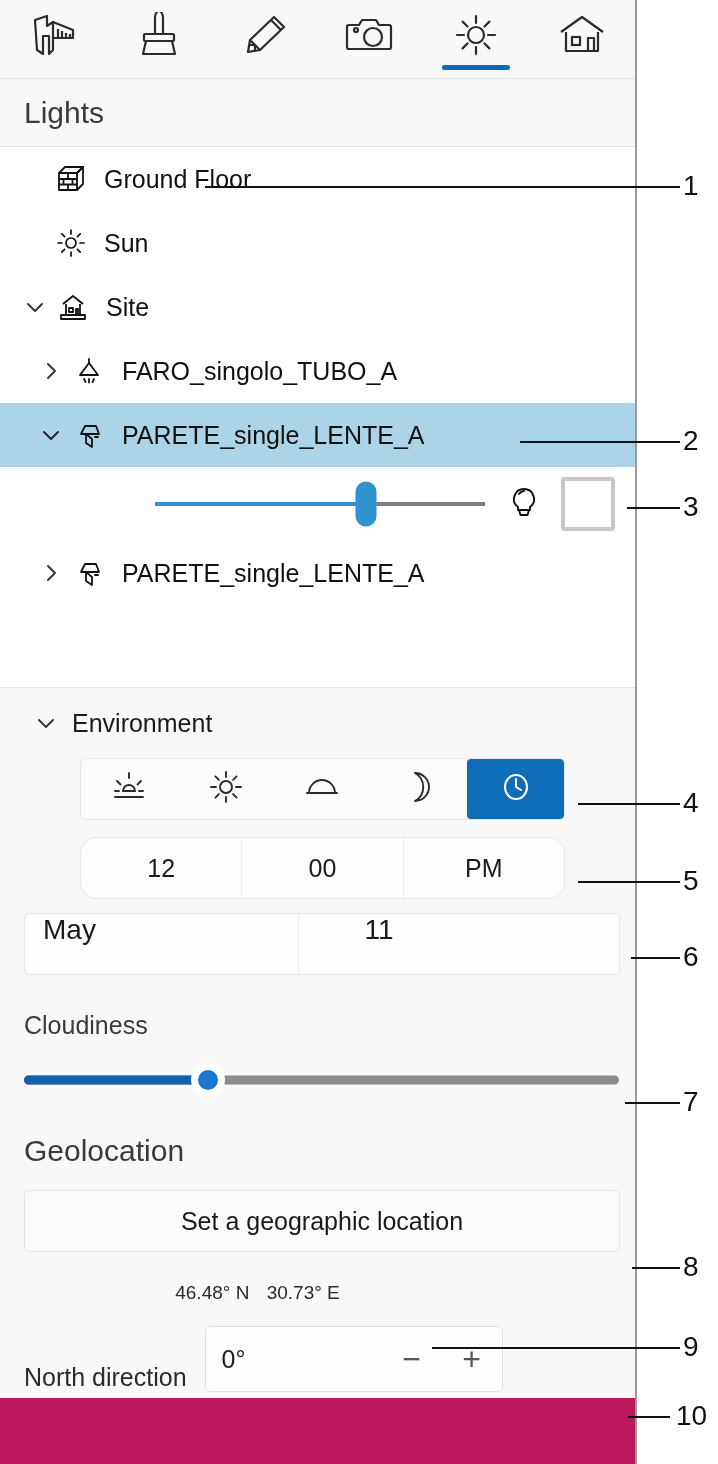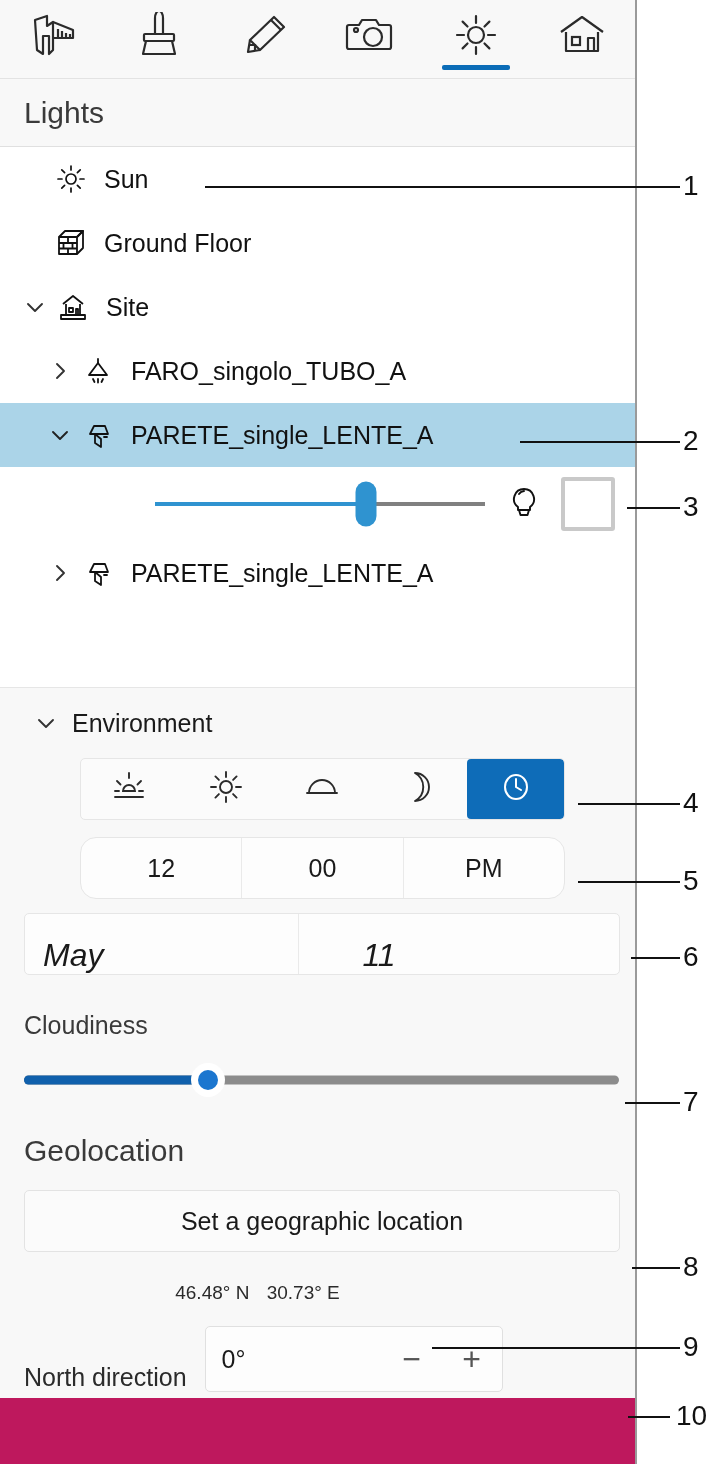--- a/index.html
+++ b/index.html
@@ -447,6 +447,18 @@
 
     <div class="tree-row indent-0">
       <span class="node-icon">
+        <svg width="32" height="32" viewBox="0 0 32 32" fill="none" stroke="#111" stroke-width="1.8" stroke-linejoin="round">
+          <path d="M4 10 L22 10 L22 27 L4 27 Z"></path>
+          <path d="M4 10 L10 4 L28 4 L22 10"></path>
+          <path d="M22 10 L28 4 L28 21 L22 27"></path>
+          <path d="M4 16 L22 16 M4 21.5 L22 21.5 M13 10 L13 16 M8.5 16 L8.5 21.5 M17.5 16 L17.5 21.5 M13 21.5 L13 27"></path>
+        </svg>
+      </span>
+      <span class="node-label">Ground Floor</span>
+    </div>
+
+    <div class="tree-row indent-0">
+      <span class="node-icon">
         <svg width="30" height="30" viewBox="0 0 30 30" fill="none" stroke="#111" stroke-width="1.7" stroke-linecap="round">
           <circle cx="15" cy="15" r="5"></circle>
           <path d="M15 2 L15 6 M15 24 L15 28 M2 15 L6 15 M24 15 L28 15
@@ -455,18 +467,6 @@
         </svg>
       </span>
       <span class="node-label">Sun</span>
-    </div>
-
-    <div class="tree-row indent-0">
-      <span class="node-icon">
-        <svg width="32" height="32" viewBox="0 0 32 32" fill="none" stroke="#111" stroke-width="1.8" stroke-linejoin="round">
-          <path d="M4 10 L22 10 L22 27 L4 27 Z"></path>
-          <path d="M4 10 L10 4 L28 4 L22 10"></path>
-          <path d="M22 10 L28 4 L28 21 L22 27"></path>
-          <path d="M4 16 L22 16 M4 21.5 L22 21.5 M13 10 L13 16 M8.5 16 L8.5 21.5 M17.5 16 L17.5 21.5 M13 21.5 L13 27"></path>
-        </svg>
-      </span>
-      <span class="node-label">Ground Floor</span>
     </div>
 
     <div class="tree-row indent-1">

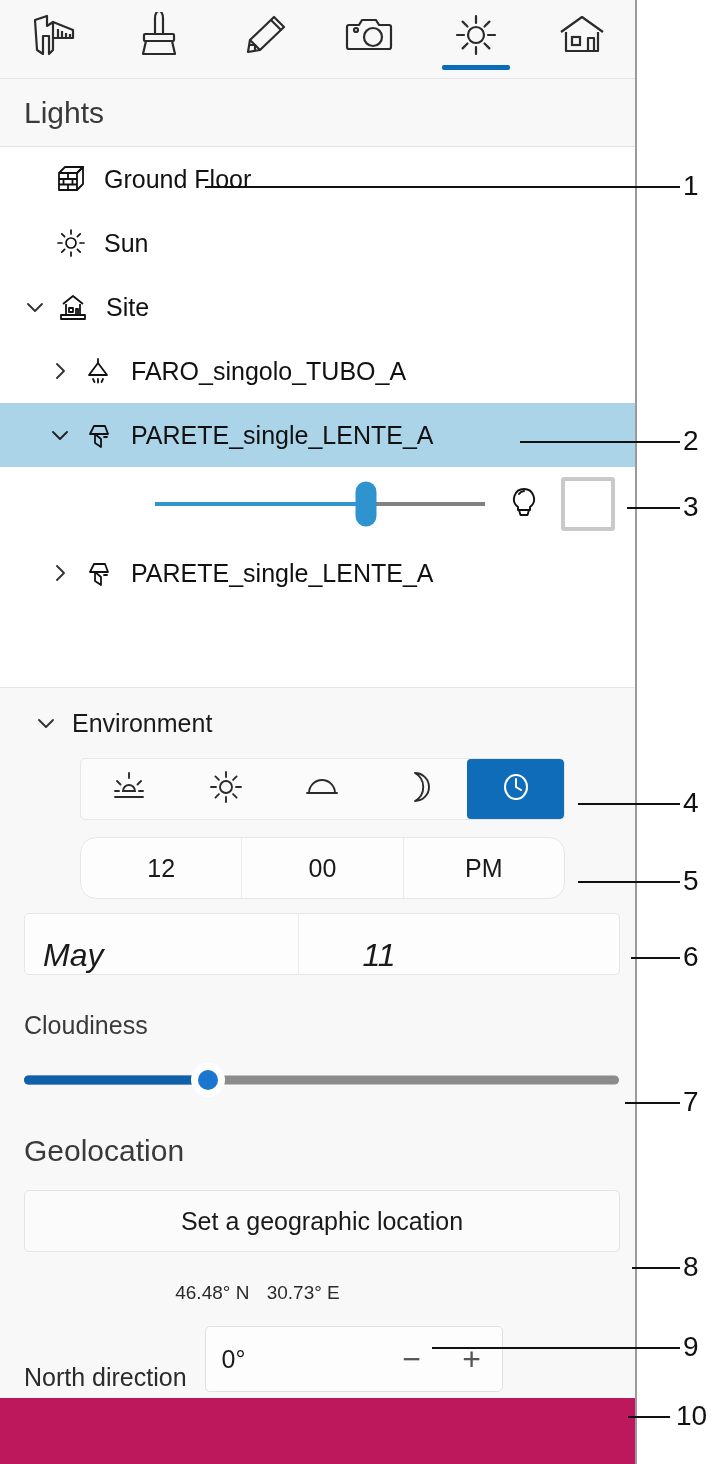--- a/index.html
+++ b/index.html
@@ -105,7 +105,7 @@
 
   .indent-0 { padding-left: 50px; }
   .indent-1 { padding-left: 18px; }
-  .indent-2 { padding-left: 43px; }
+  .indent-2 { padding-left: 34px; }
 
   
   #light-slider-row {

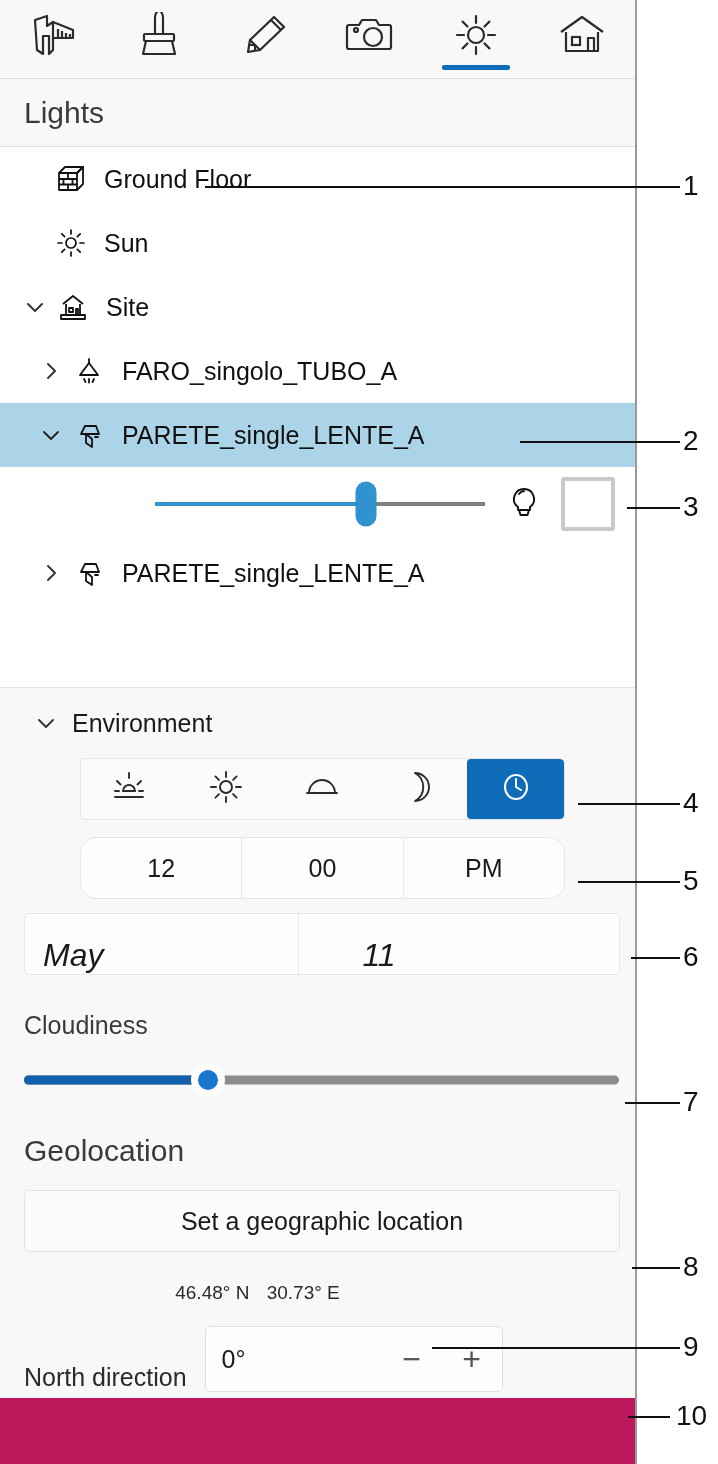--- a/index.html
+++ b/index.html
@@ -233,12 +233,11 @@
   }
   #date-bar .seg {
     display: flex;
-    align-items: flex-end;
-    font-size: 32px;
+    align-items: flex-start;
+    font-size: 28px;
     color: #1a1a1a;
     border-right: 1px solid #eaeaea;
     box-sizing: border-box;
-    font-style: italic;
   }
   #date-bar .seg:last-child { border-right: none; }
   #date-bar .seg-month { flex: 0 0 274px; justify-content: flex-start; padding-left: 18px; }

